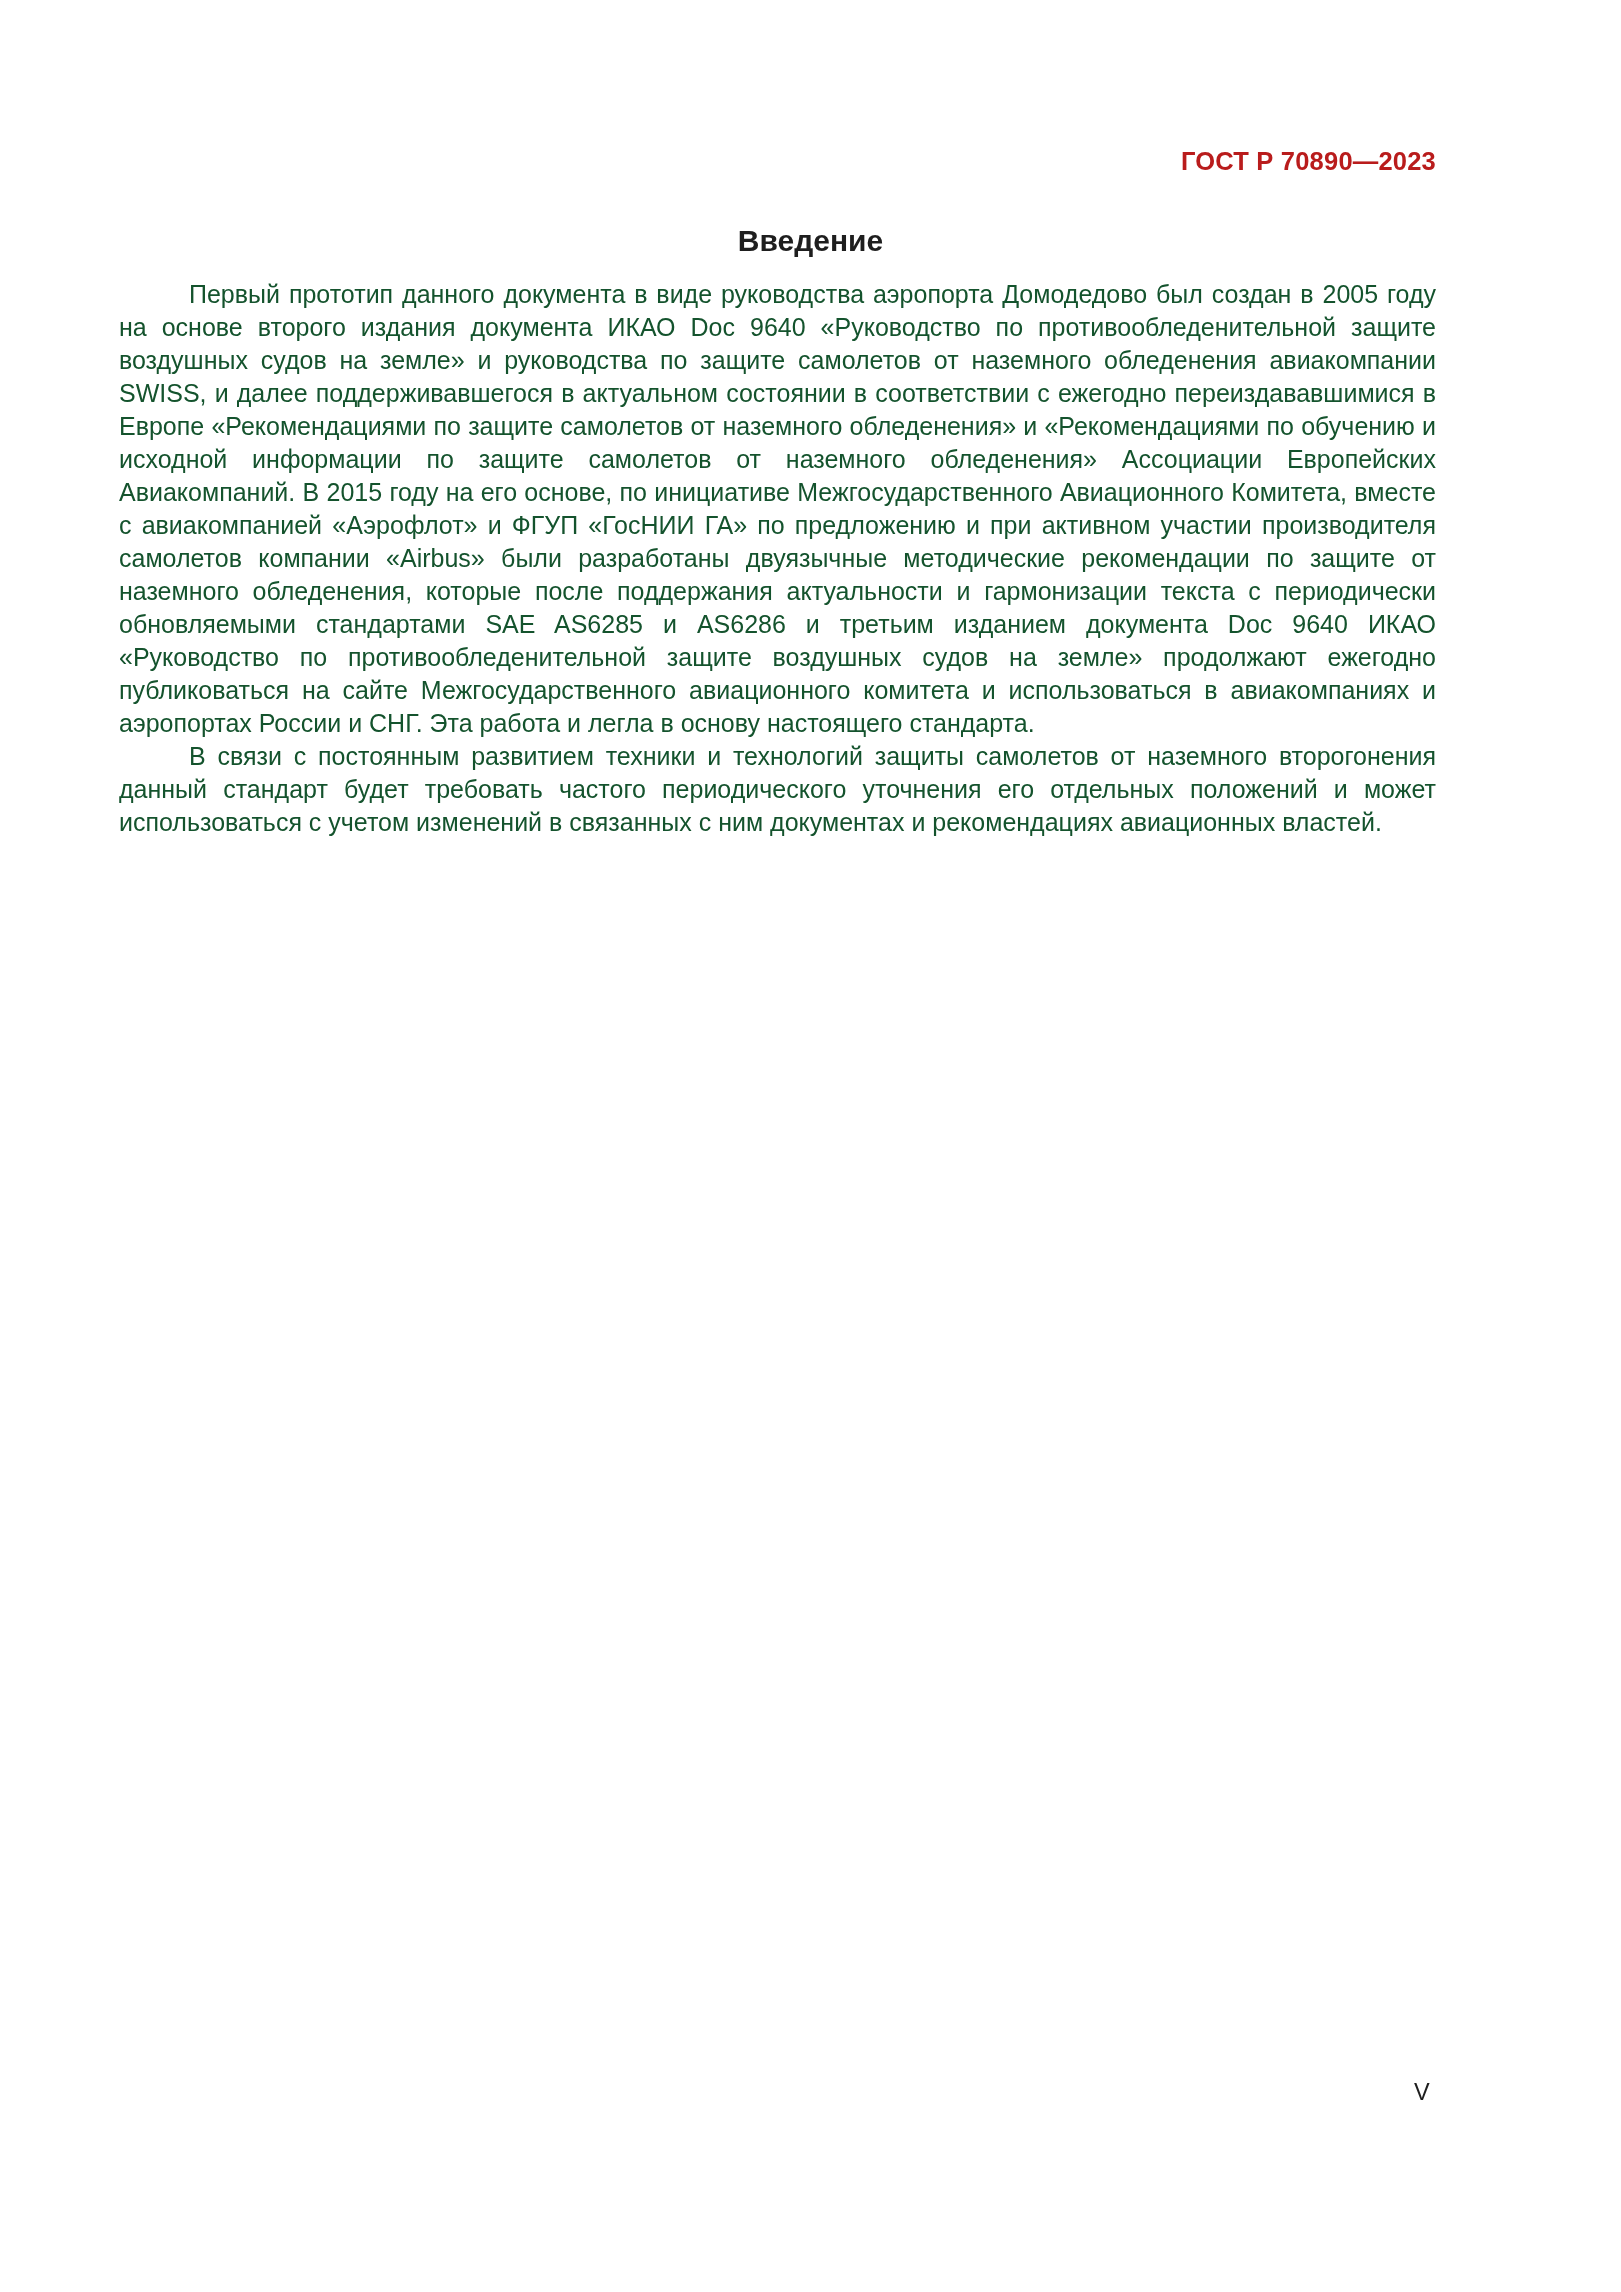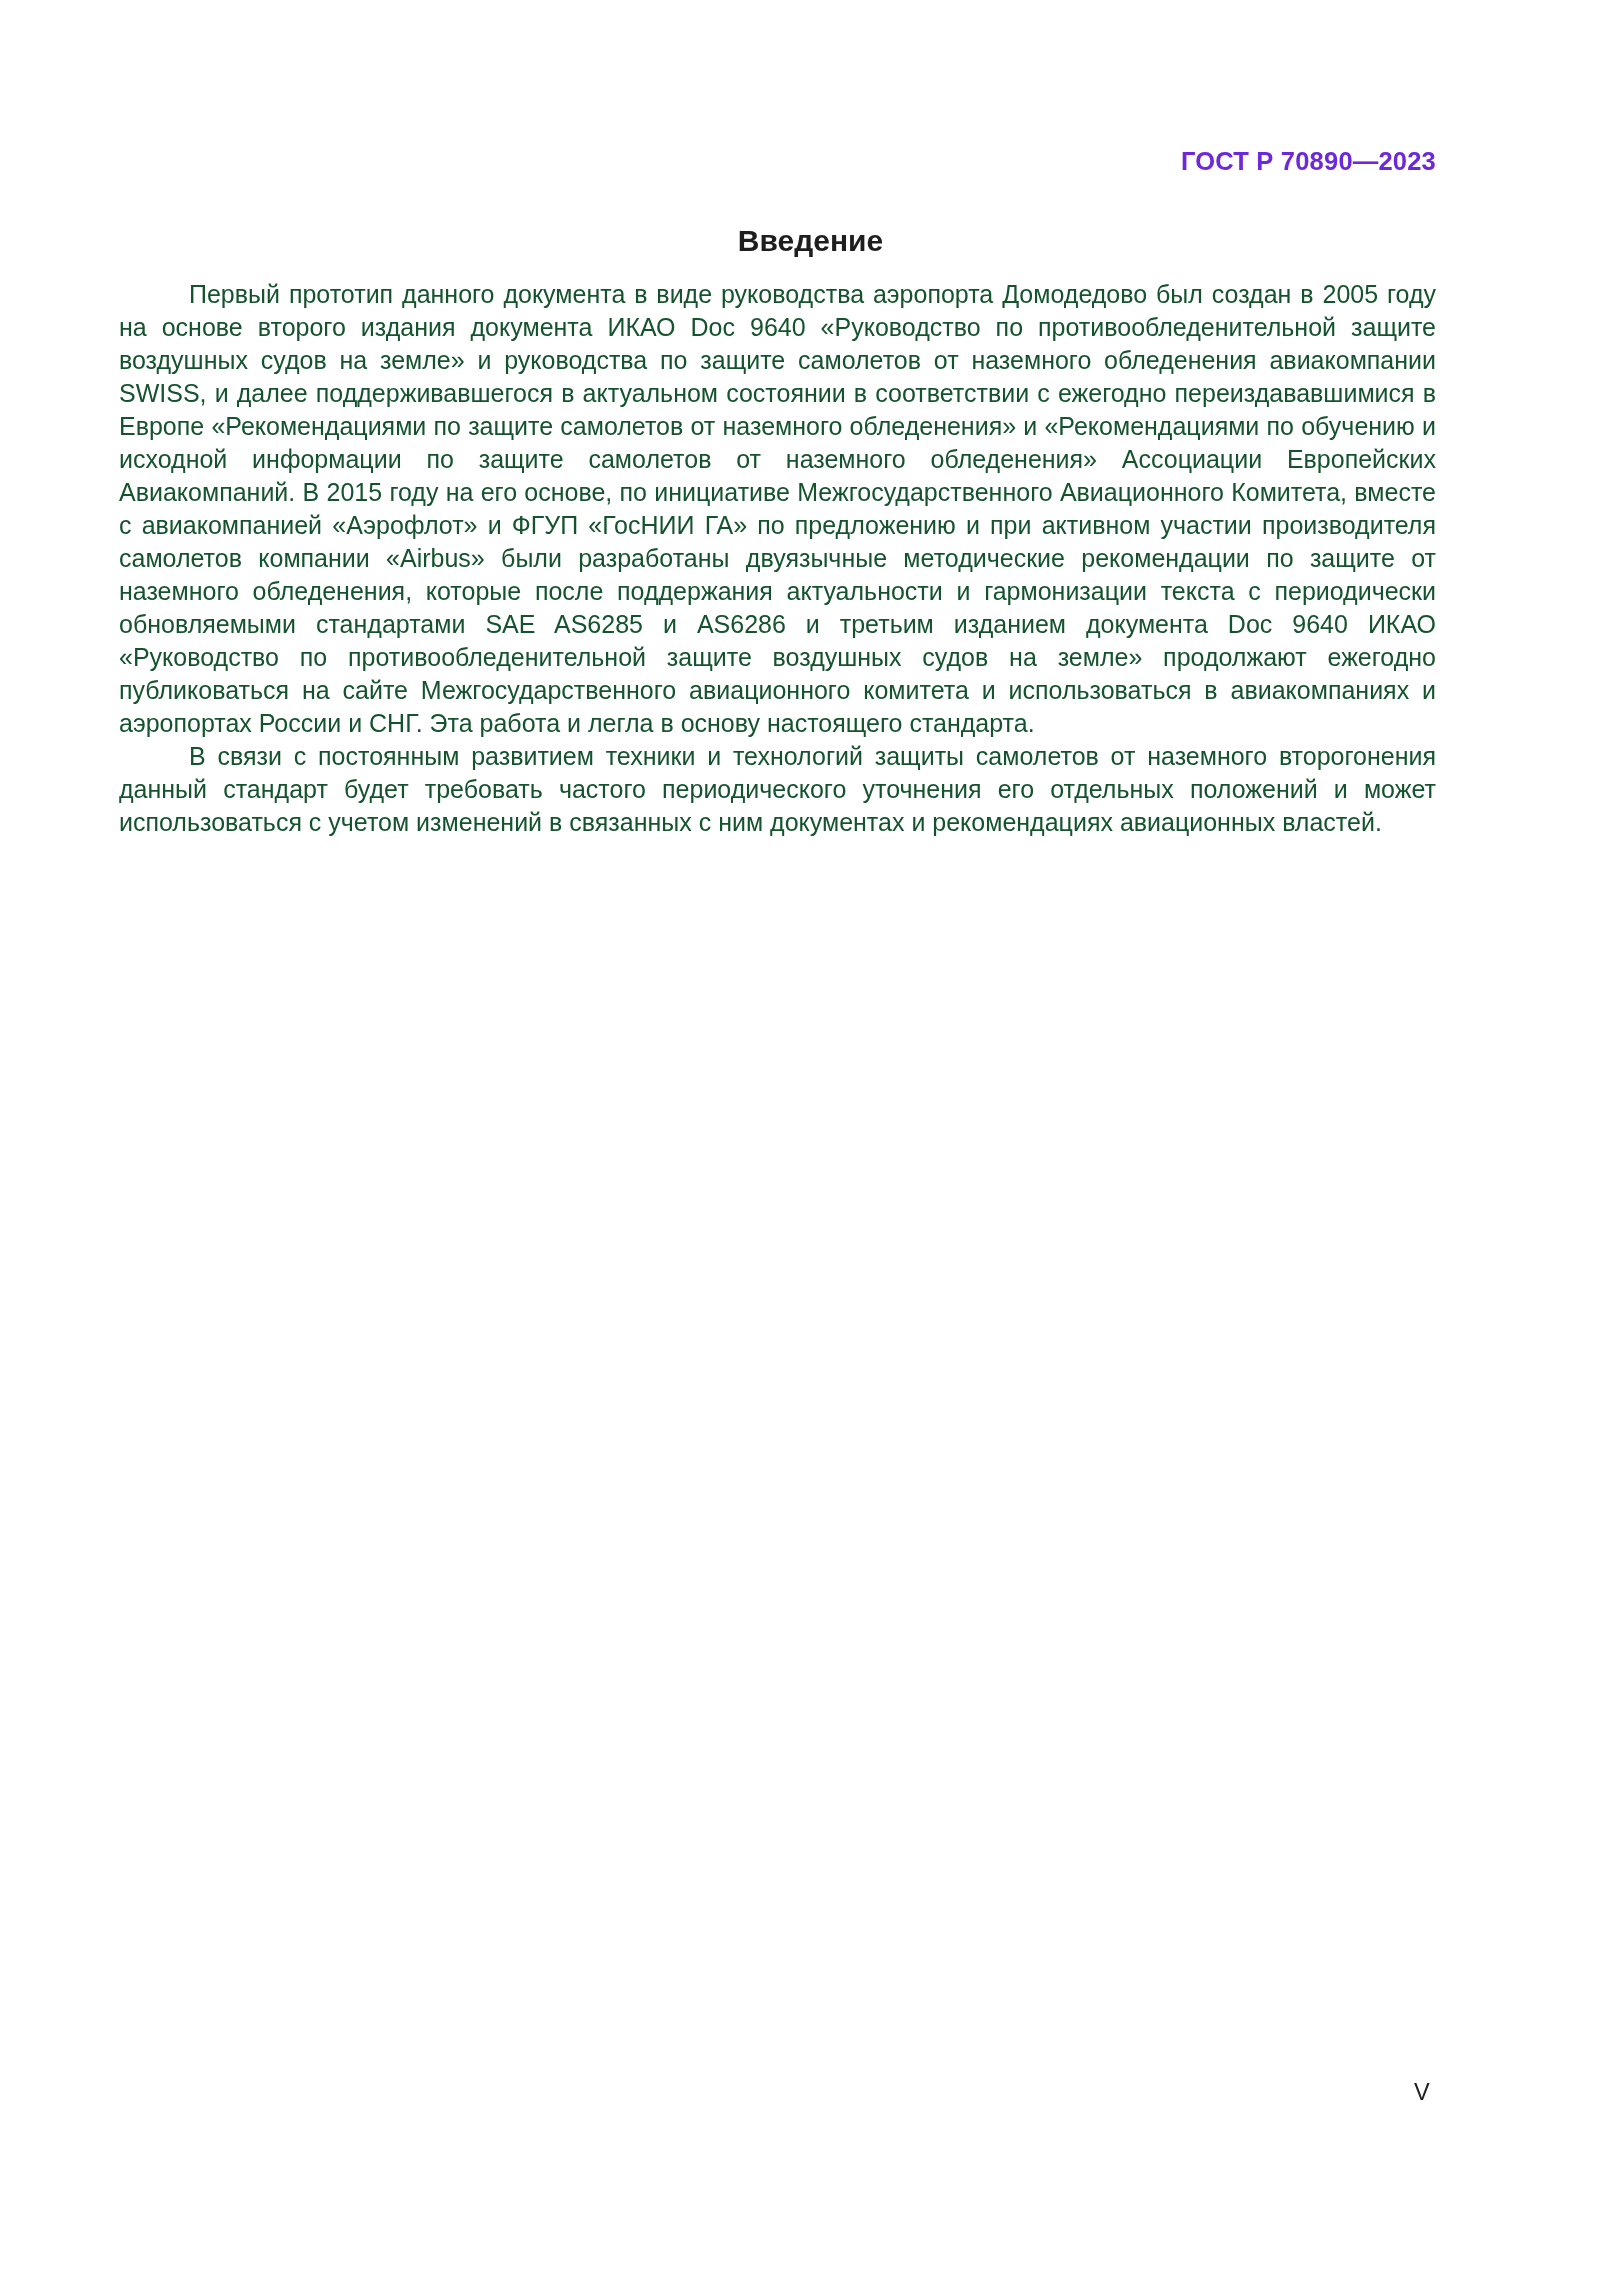--- a/index.html
+++ b/index.html
@@ -22,7 +22,7 @@
       font-size: 25.5px;
       font-weight: bold;
       letter-spacing: 0.2px;
-      color: #6d28d9;
+      color: #b91c1c;
     }
     .title {
       position: absolute;

